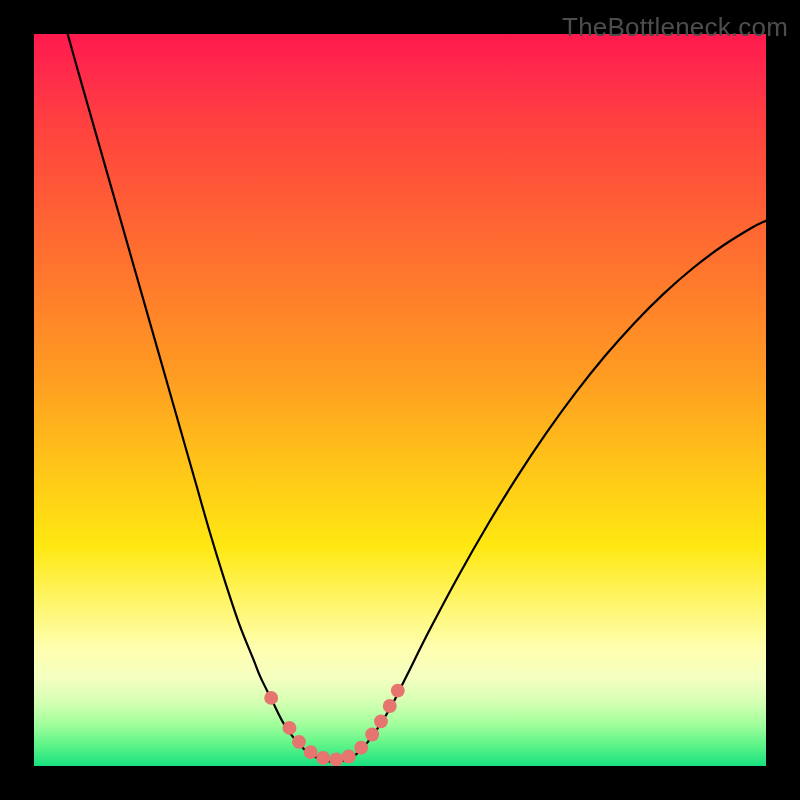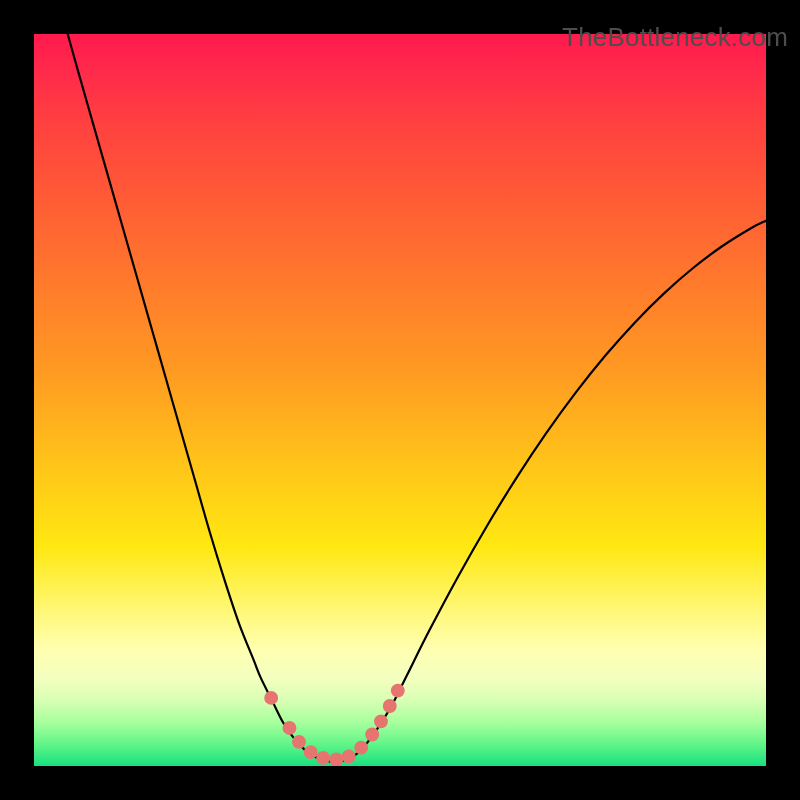--- a/index.html
+++ b/index.html
@@ -48,7 +48,7 @@
   }
   .watermark {
     position: absolute;
-    top: 22px;
+    top: 12px;
     right: 12px;
     color: #4d4d4d;
     font-size: 26px;

